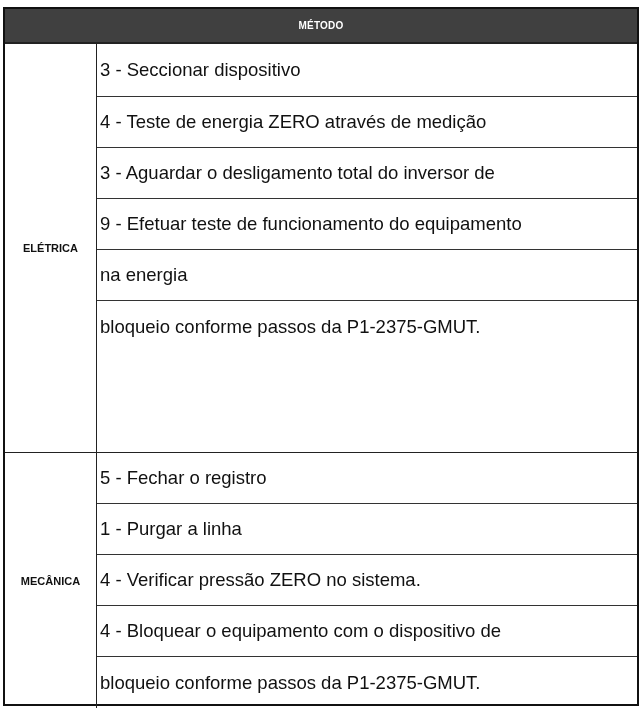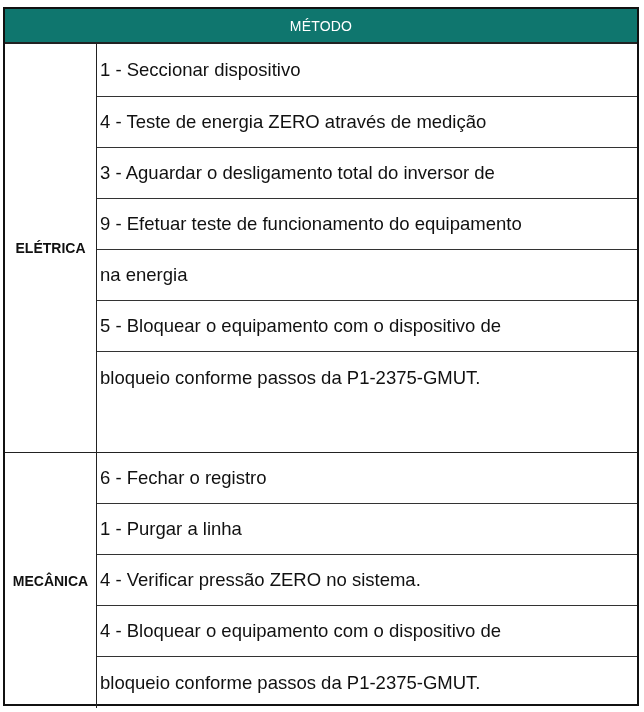--- a/index.html
+++ b/index.html
@@ -7,9 +7,9 @@
            font-family: "Liberation Sans", "DejaVu Sans", sans-serif; }
     .table { position: absolute; left: 3px; top: 7px; width: 636px; height: 699px;
              border: 2px solid #111; box-sizing: border-box; }
-    .header { height: 33px; background: #0f766e; border-bottom: 2px solid #222;
+    .header { height: 33px; background: #404040; border-bottom: 2px solid #222;
               display: flex; align-items: center; justify-content: center;
-              color: #ffffff; font-weight: normal; font-size: 14px; letter-spacing: 0.2px; }
+              color: #ffffff; font-weight: bold; font-size: 10px; letter-spacing: 0.2px; }
     .section { display: flex; border-bottom: 1.5px solid #222; box-sizing: border-box; }
     .section:last-child { border-bottom: none; }
     .cat { width: 92px; border-right: 1.5px solid #222; display: flex; align-items: center;

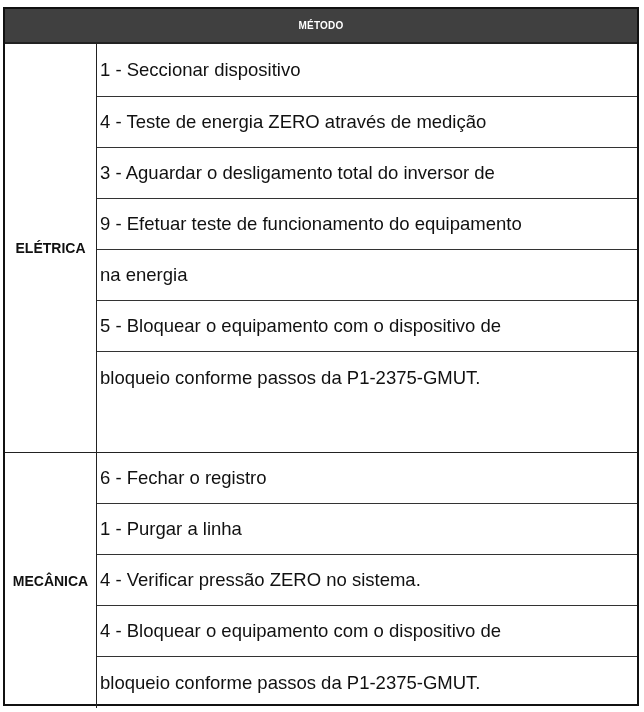--- a/index.html
+++ b/index.html
@@ -30,7 +30,7 @@
   <div class="section" style="height:409px;">
     <div class="cat">ELÉTRICA</div>
     <div class="rows">
-      <div class="row" style="height:53px;">1 - Seccionar dispositivo</div>
+      <div class="row" style="height:53px;">3 - Seccionar dispositivo</div>
       <div class="row">4 - Teste de energia ZERO através de medição</div>
       <div class="row">3 - Aguardar o desligamento total do inversor de</div>
       <div class="row">9 - Efetuar teste de funcionamento do equipamento</div>

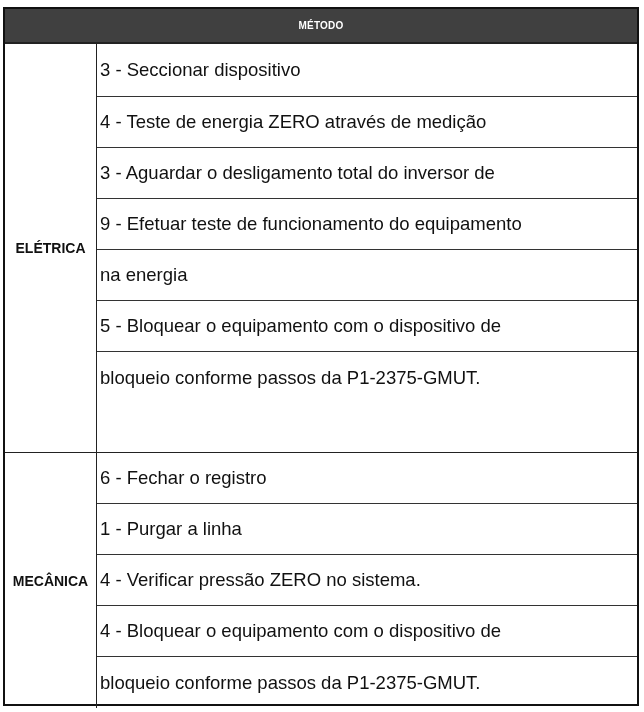--- a/index.html
+++ b/index.html
@@ -13,7 +13,7 @@
     .section { display: flex; border-bottom: 1.5px solid #222; box-sizing: border-box; }
     .section:last-child { border-bottom: none; }
     .cat { width: 92px; border-right: 1.5px solid #222; display: flex; align-items: center;
-           justify-content: center; font-weight: bold; font-size: 14px; color: #111;
+           justify-content: center; font-weight: bold; font-size: 11px; color: #111;
            box-sizing: border-box; flex-shrink: 0; }
     .rows { flex: 1; display: flex; flex-direction: column; }
     .row { height: 51px; border-bottom: 1.5px solid #333; box-sizing: border-box;

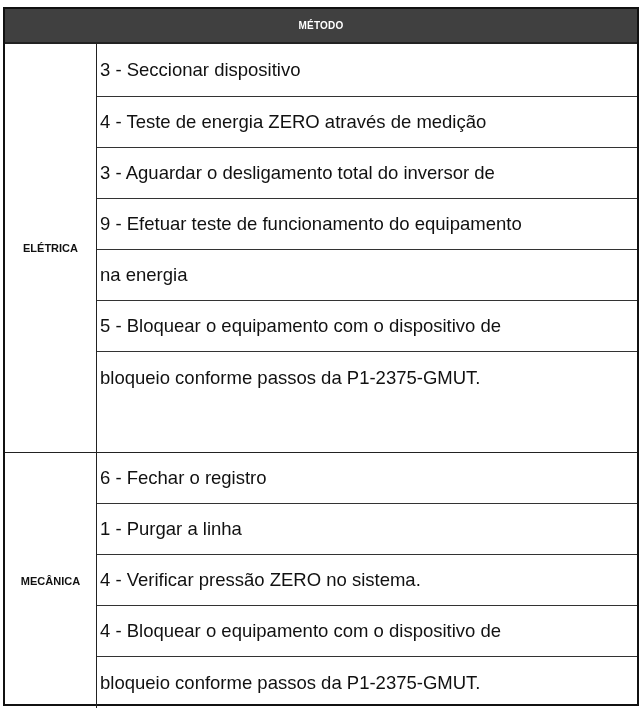--- a/index.html
+++ b/index.html
@@ -35,7 +35,6 @@
       <div class="row">3 - Aguardar o desligamento total do inversor de</div>
       <div class="row">9 - Efetuar teste de funcionamento do equipamento</div>
       <div class="row">na energia</div>
-      <div class="row">5 - Bloquear o equipamento com o dispositivo de</div>
       <div class="row">bloqueio conforme passos da P1-2375-GMUT.</div>
     </div>
   </div>

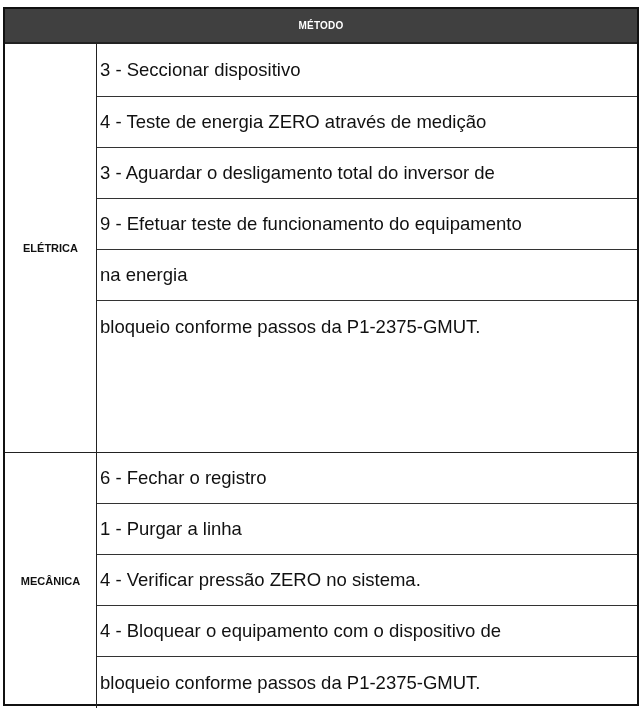--- a/index.html
+++ b/index.html
@@ -42,7 +42,7 @@
   <div class="section" style="height:255px;">
     <div class="cat">MECÂNICA</div>
     <div class="rows">
-      <div class="row">6 - Fechar o registro</div>
+      <div class="row">5 - Fechar o registro</div>
       <div class="row">1 - Purgar a linha</div>
       <div class="row">4 - Verificar pressão ZERO no sistema.</div>
       <div class="row">4 - Bloquear o equipamento com o dispositivo  de</div>

